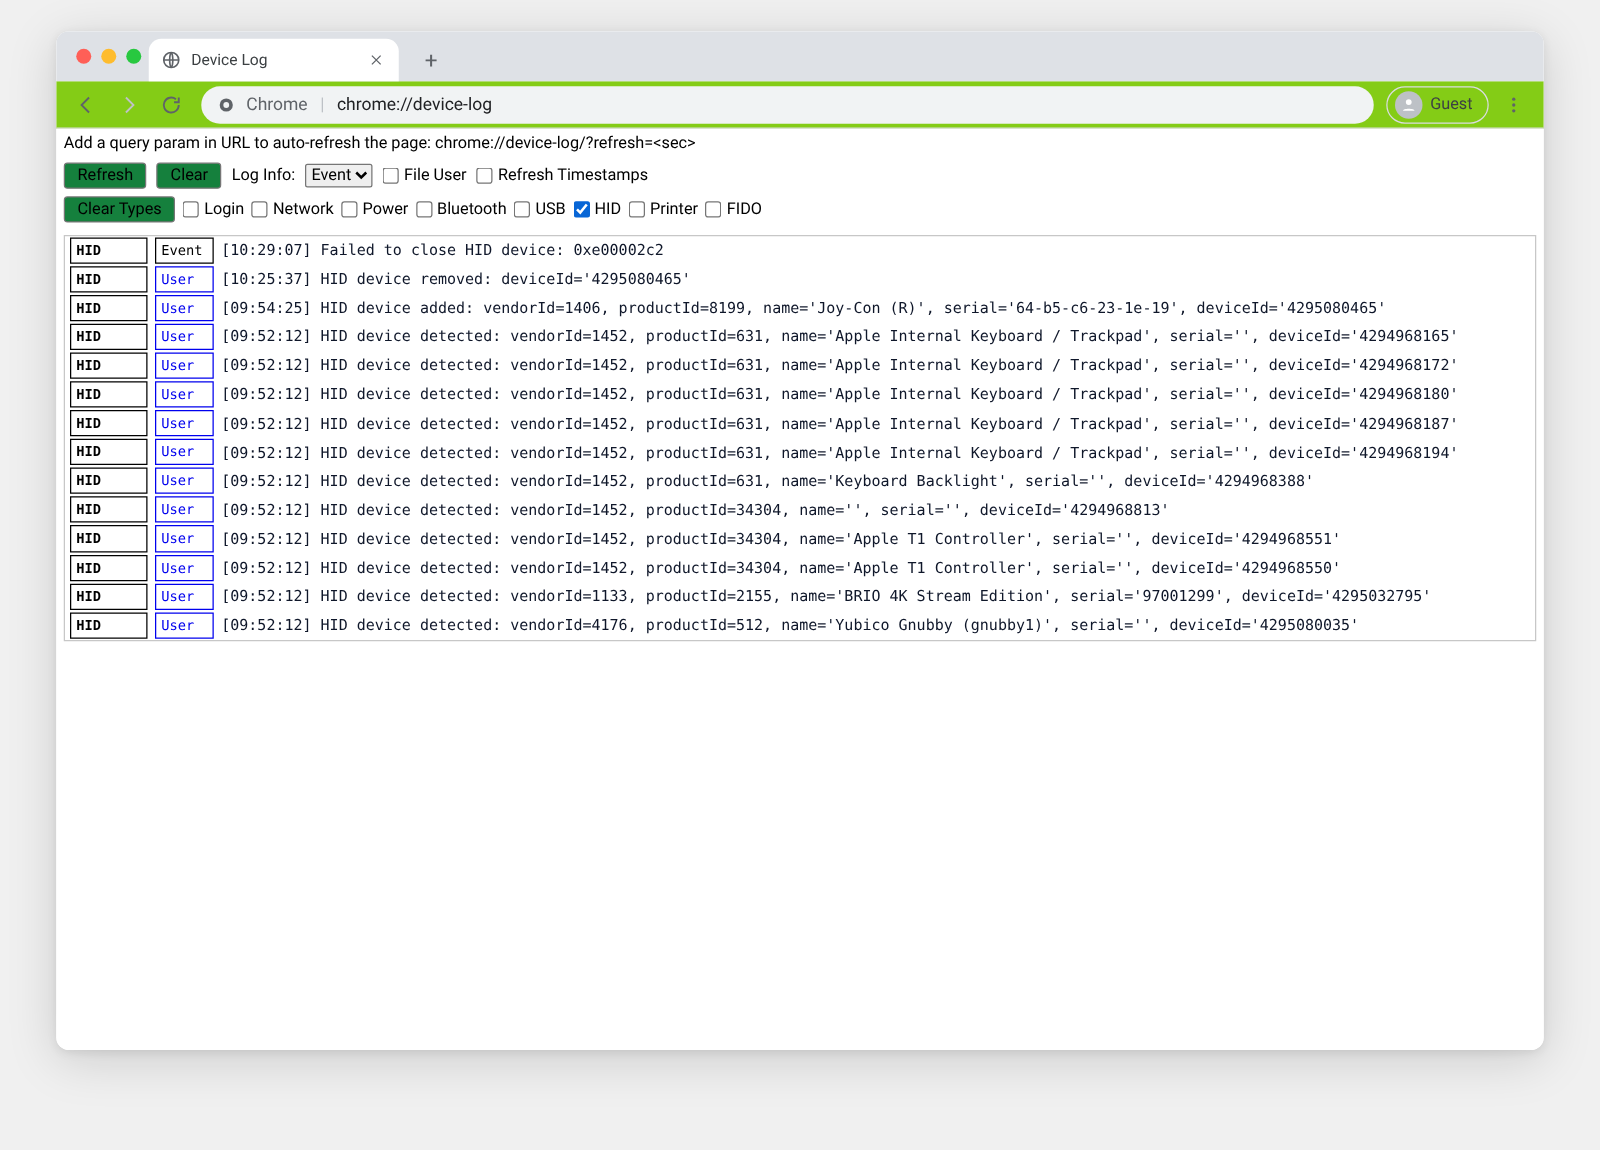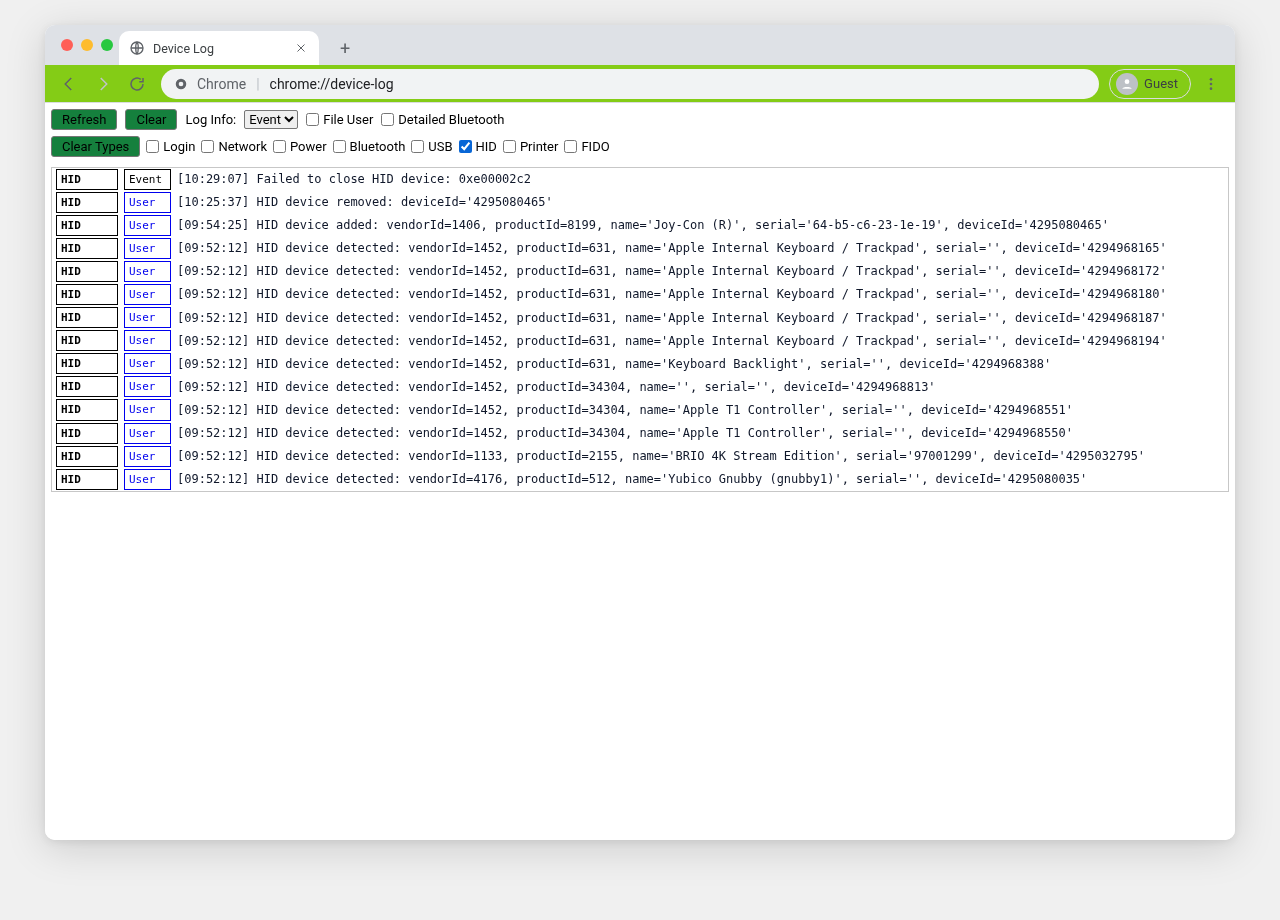--- a/index.html
+++ b/index.html
@@ -297,6 +297,7 @@
   </div>
 
   <div class="page">
+    <div class="hint">Add a query param in URL to auto-refresh the page: chrome://device-log/?refresh=&lt;sec&gt;</div>
 
     <div class="controls-row">
       <button class="btn">Refresh</button>

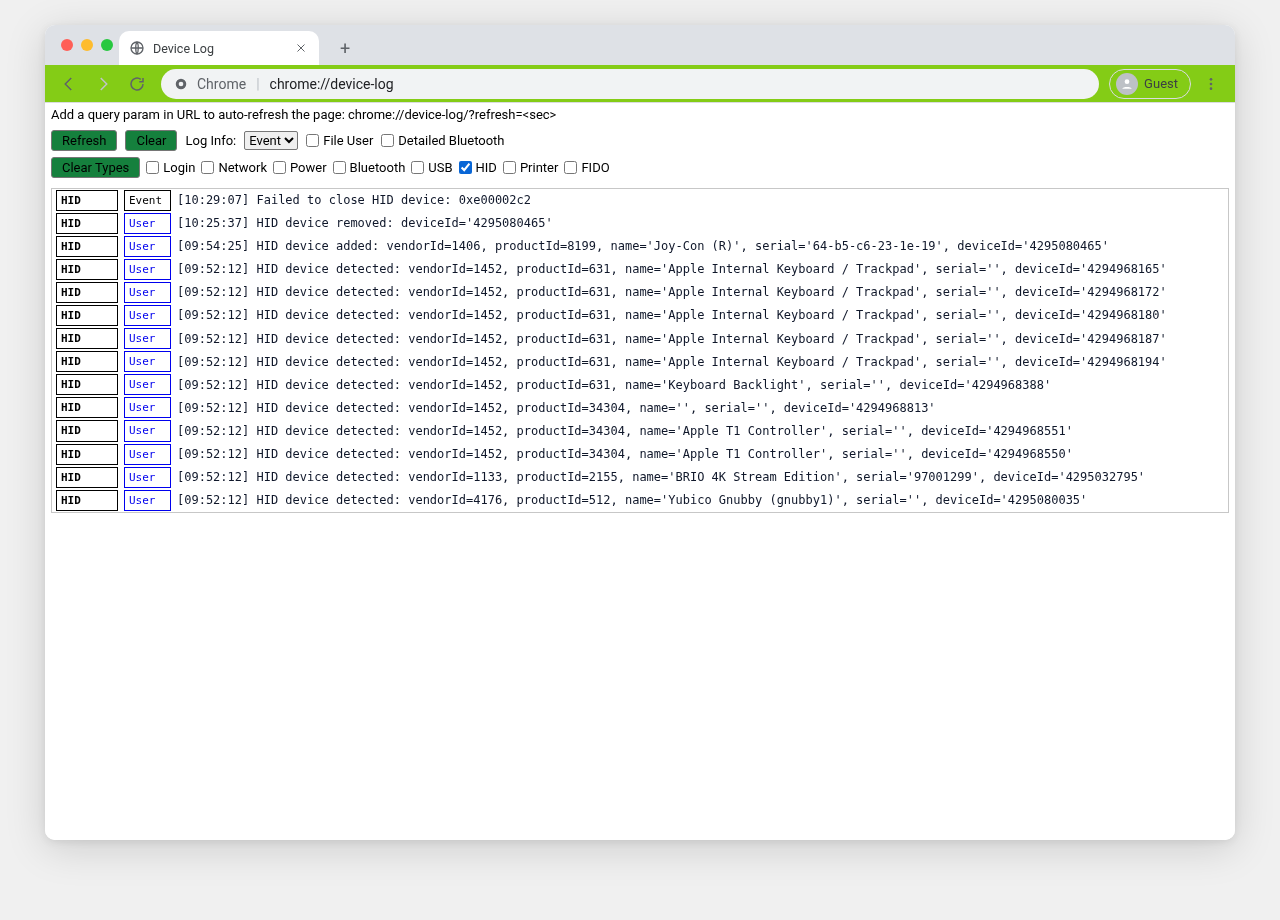--- a/index.html
+++ b/index.html
@@ -312,7 +312,7 @@
       </label>
       <label class="chk-group">
         <input type="checkbox" style="">
-        <span>Detailed Bluetooth</span>
+        <span>Refresh Timestamps</span>
       </label>
     </div>
 

